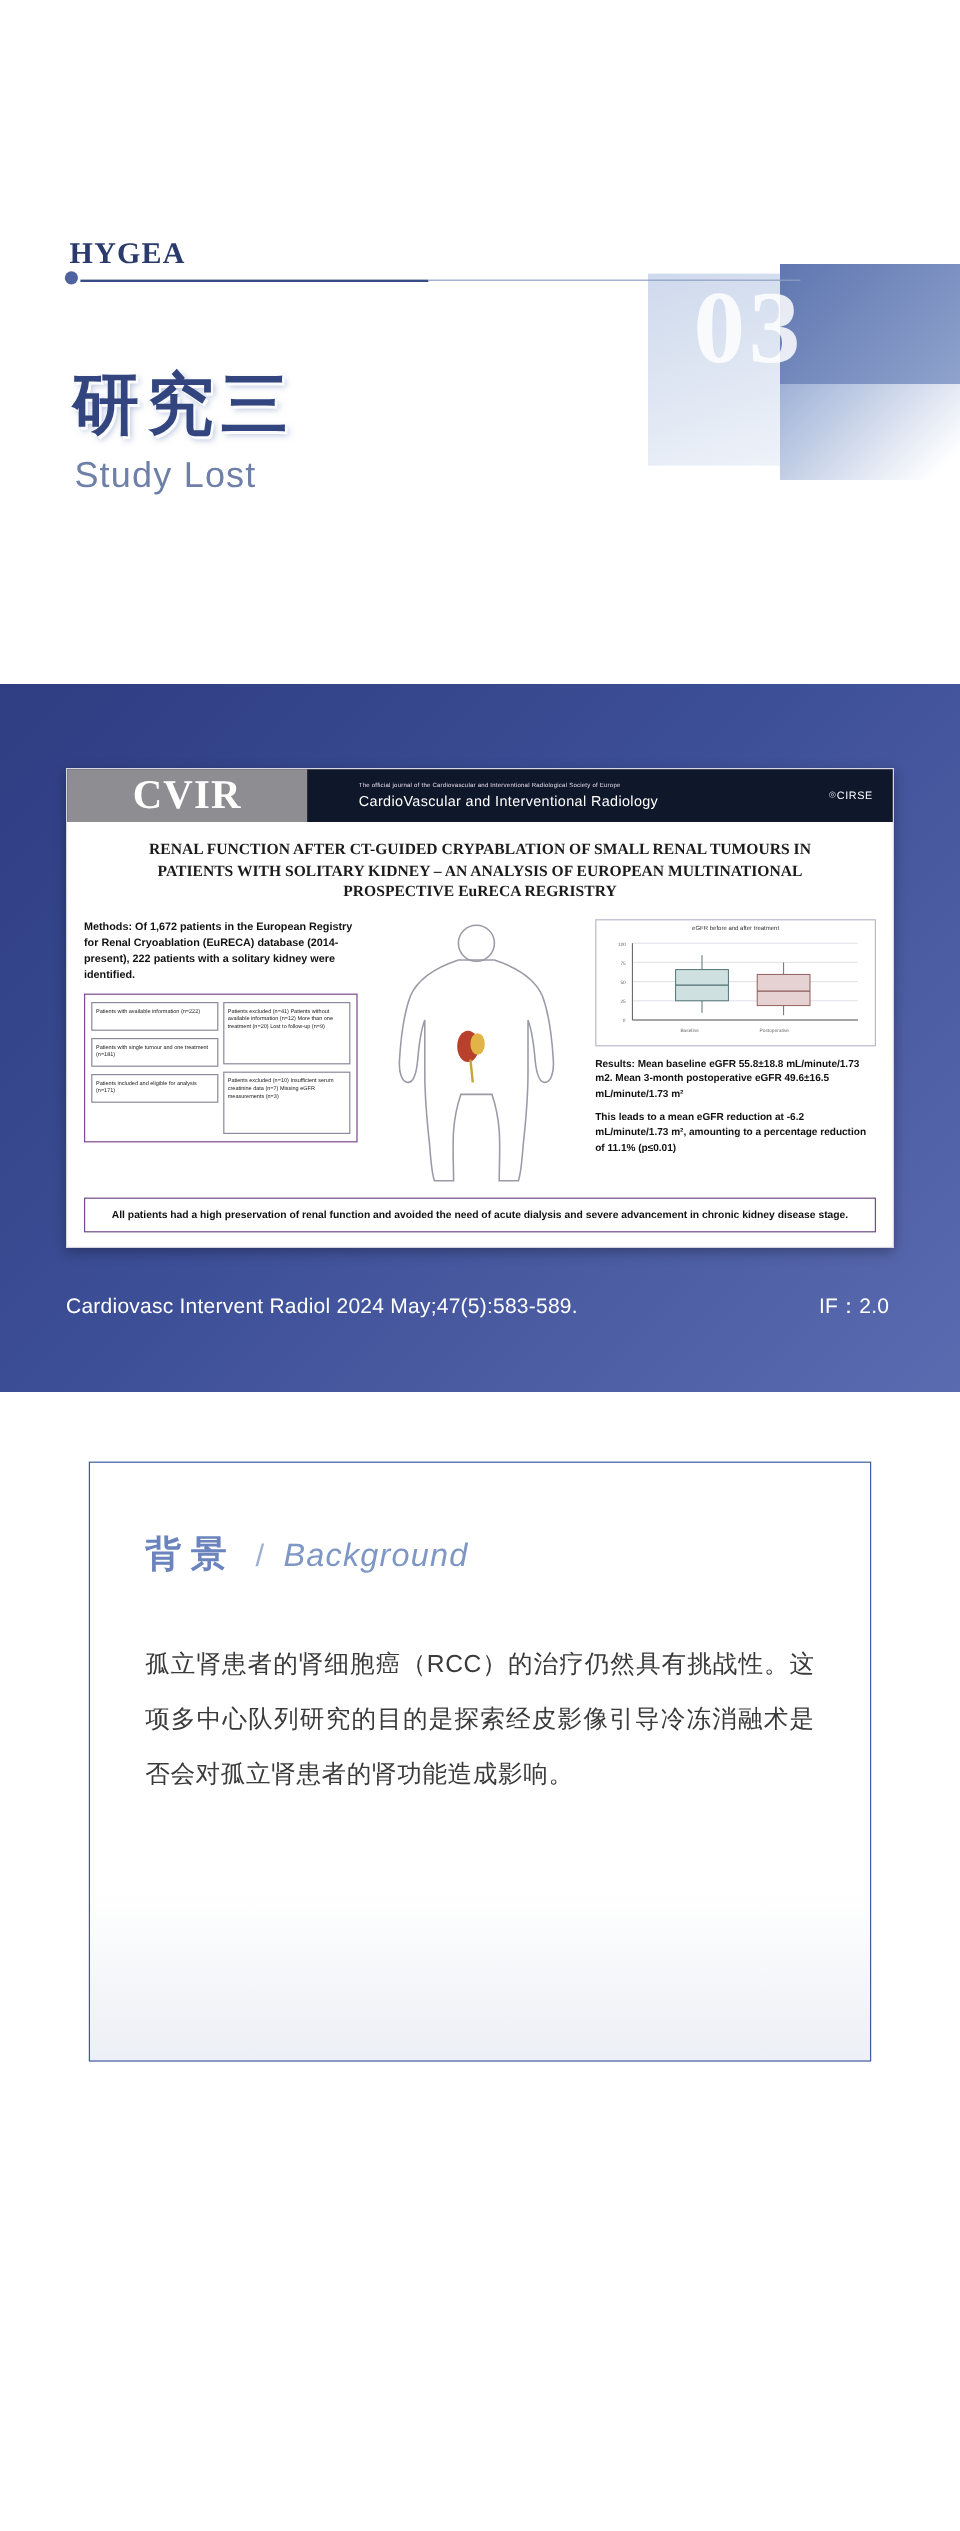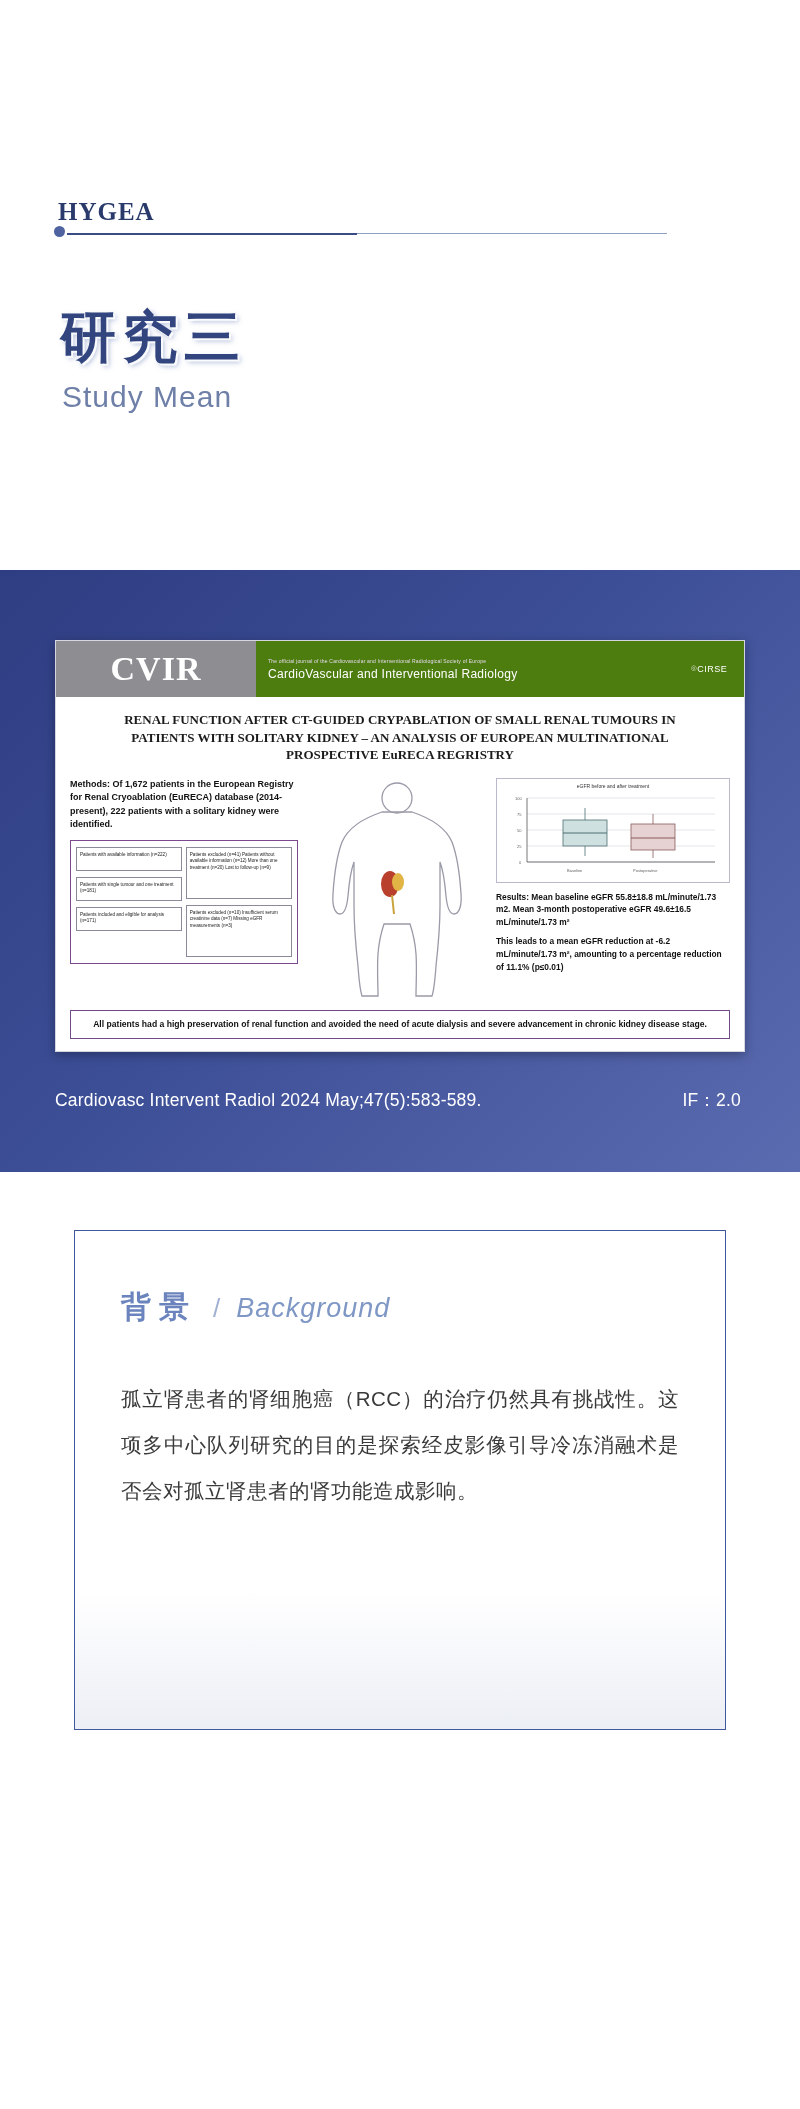--- a/index.html
+++ b/index.html
@@ -290,6 +290,12 @@
 <body>
 
 <section class="header-section">
+  <div class="deco">
+    <div class="b3"></div>
+    <div class="b1"></div>
+    <div class="b2"></div>
+    <div class="num">03</div>
+  </div>
 
   <div class="brand">HYGEA</div>
   <div class="brand-dot"></div>

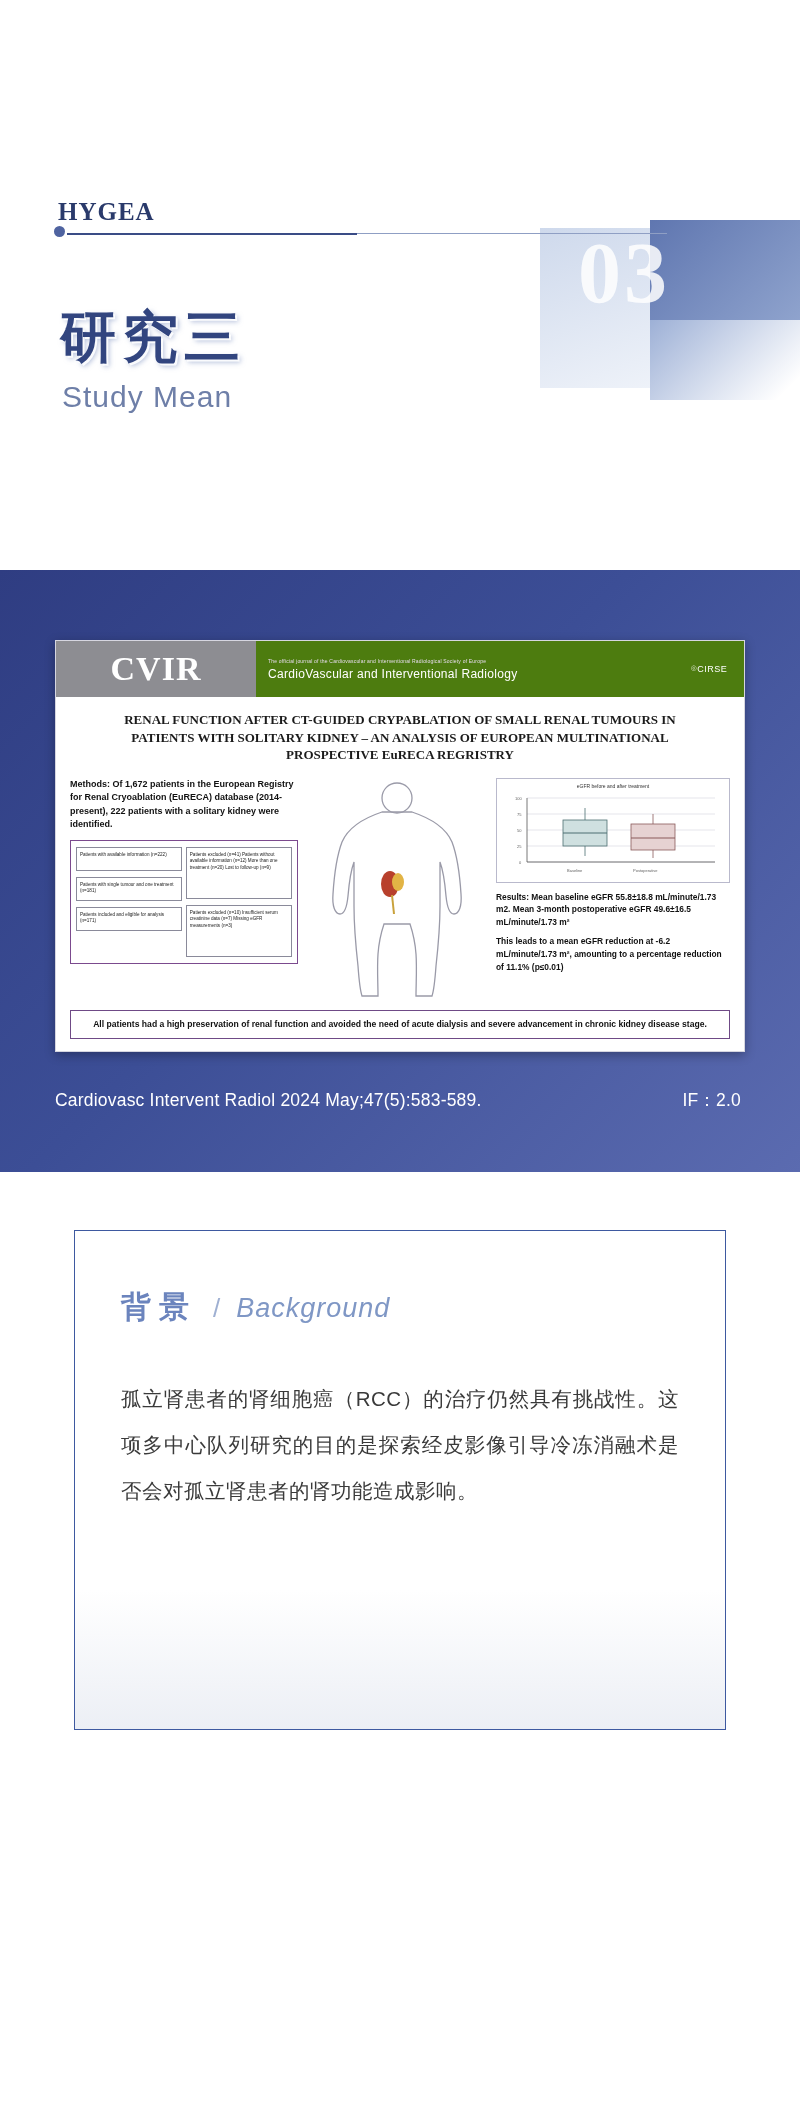--- a/index.html
+++ b/index.html
@@ -305,7 +305,7 @@
   </div>
 
   <div class="title-cn">研究三</div>
-  <div class="title-en">Study Mean</div>
+  <div class="title-en">Study Lost</div>
 </section>
 
 <section class="poster-section">

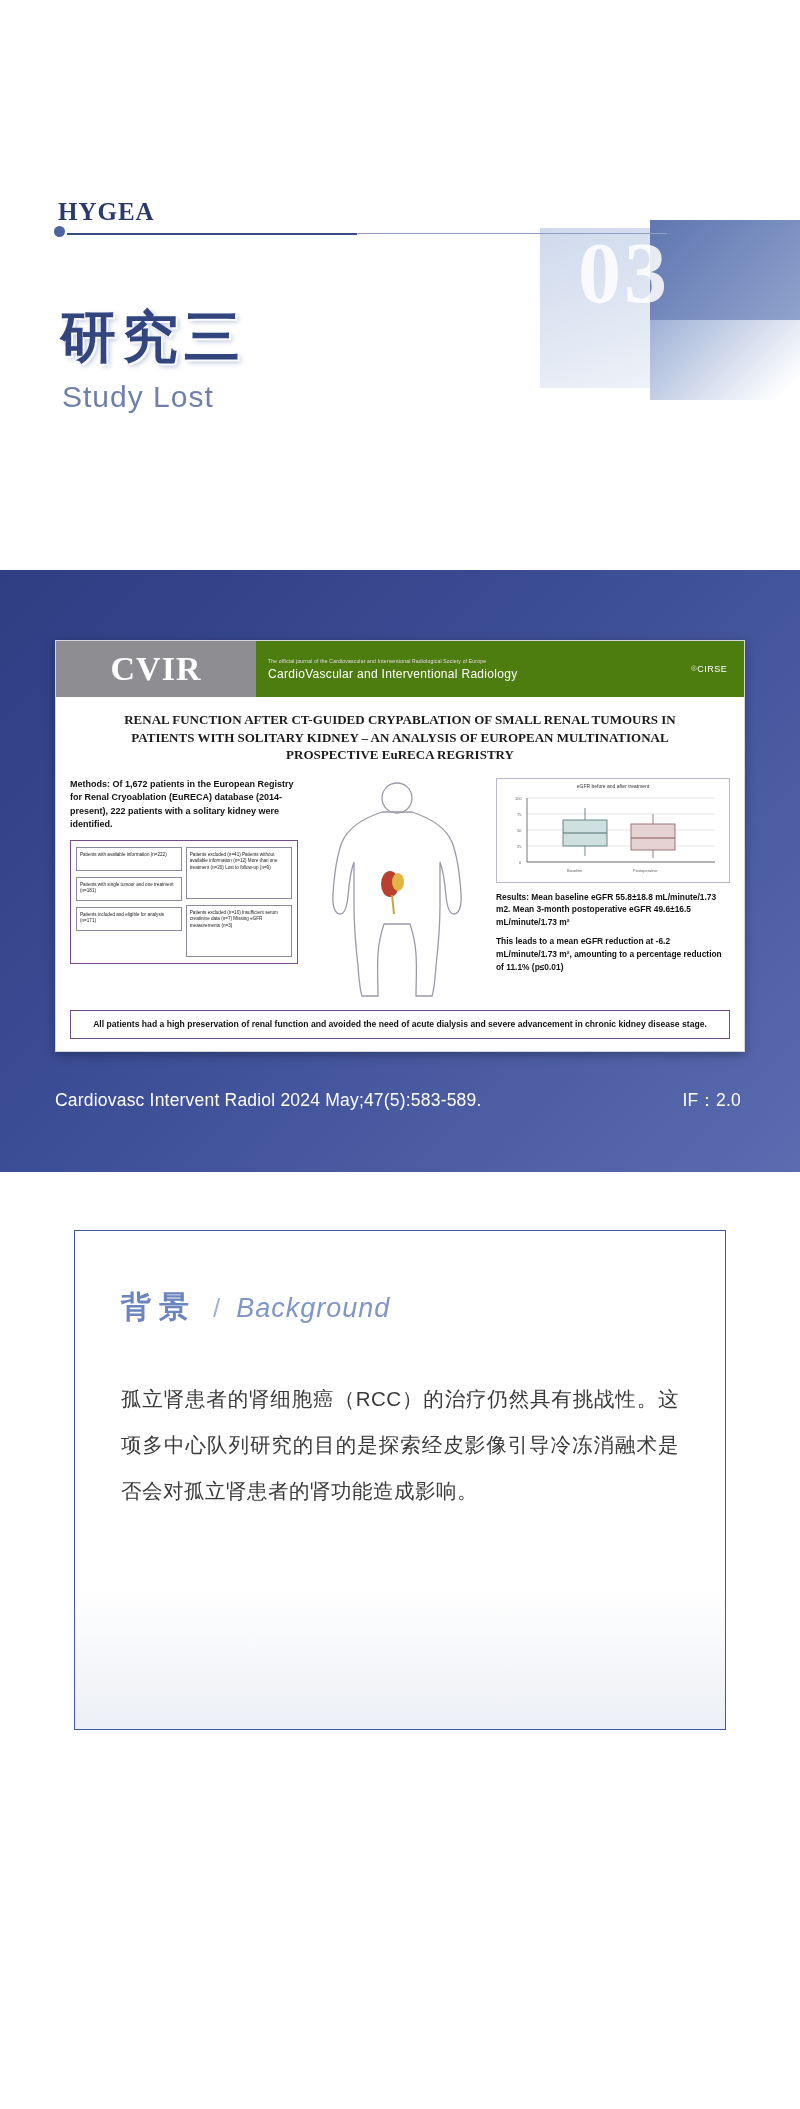--- a/index.html
+++ b/index.html
@@ -119,8 +119,9 @@
   .poster-top {
     display: flex;
     align-items: stretch;
-    background: #4d7c0f;
-    height: 56px;
+    background: #0f172a;
+    height: 44px;
+    gap: 31px;
   }
   .poster-top .cvir-grey {
     width: 200px;

